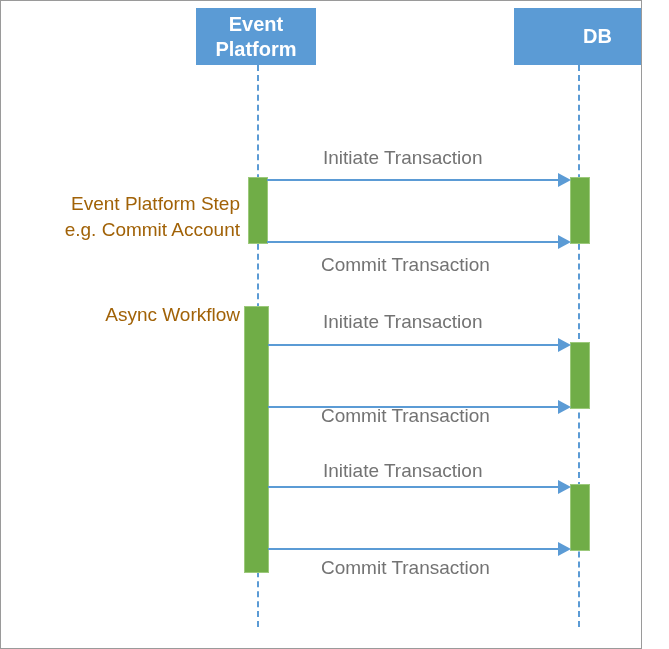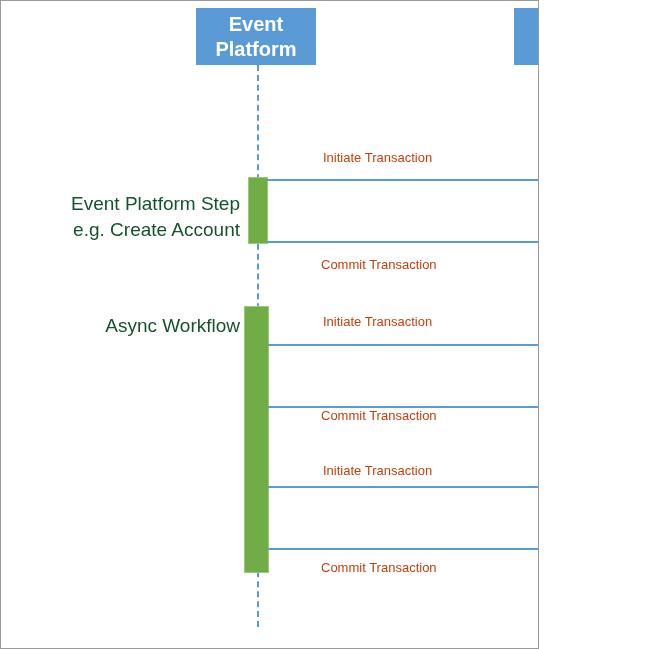--- a/index.html
+++ b/index.html
@@ -10,7 +10,7 @@
   }
   #canvas {
     position: relative;
-    width: 539px;
+    width: 642px;
     height: 649px;
     background: #ffffff;
     border: 1px solid #9a9a9a;

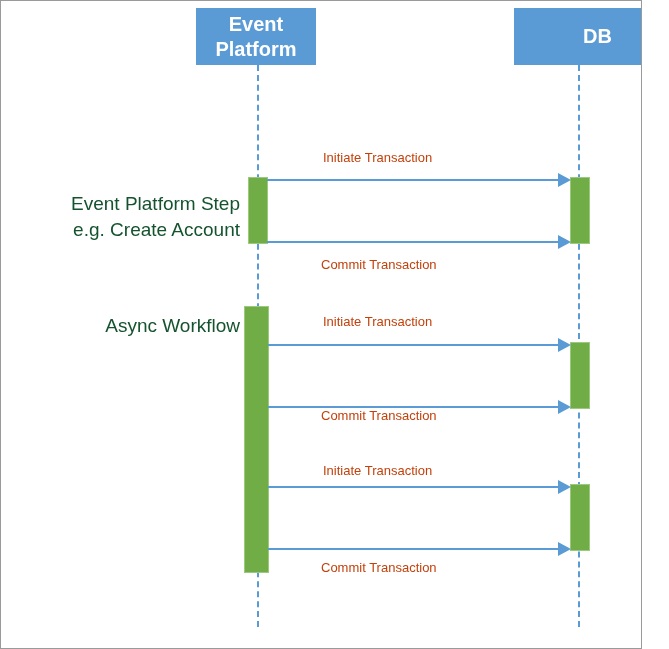--- a/index.html
+++ b/index.html
@@ -84,8 +84,8 @@
   }
   .message-label {
     position: absolute;
-    color: #c2410c;
-    font-size: 13px;
+    color: #737373;
+    font-size: 19px;
     line-height: 22px;
     white-space: nowrap;
   }

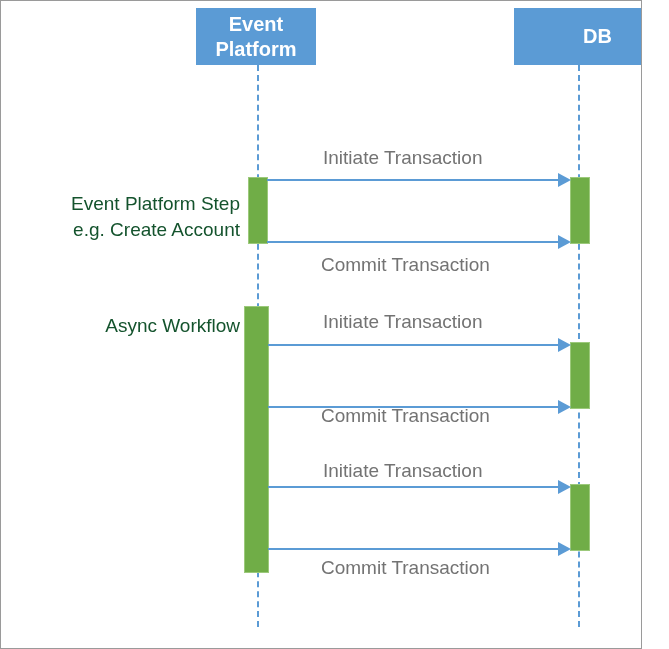--- a/index.html
+++ b/index.html
@@ -93,7 +93,7 @@
   
   .side-label {
     position: absolute;
-    color: #14532d;
+    color: #a16207;
     font-size: 19px;
     line-height: 26px;
     text-align: right;

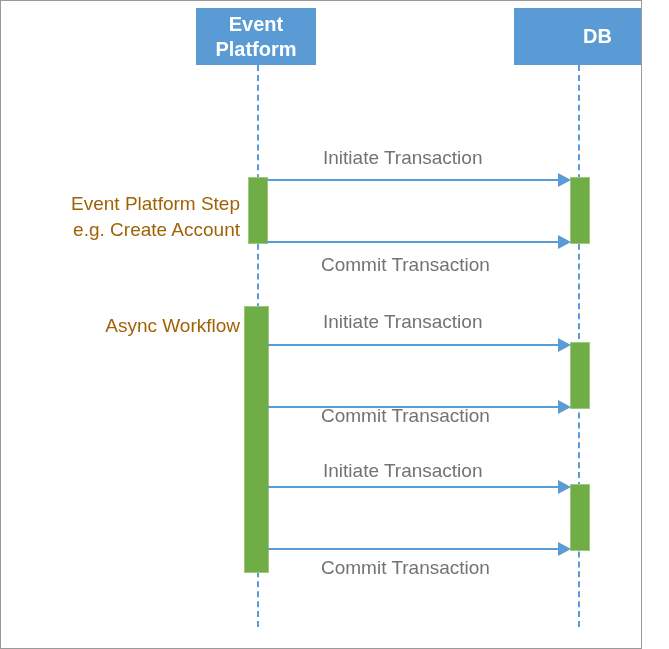--- a/index.html
+++ b/index.html
@@ -119,7 +119,7 @@
 
   <div class="side-label" style="left:14px; top:190px; width:225px;">
     <div>Event Platform Step</div>
-    <div>e.g. Create Account</div>
+    <div>e.g. Commit Account</div>
   </div>
 
   <div class="side-label" style="left:14px; top:312px; width:225px;">

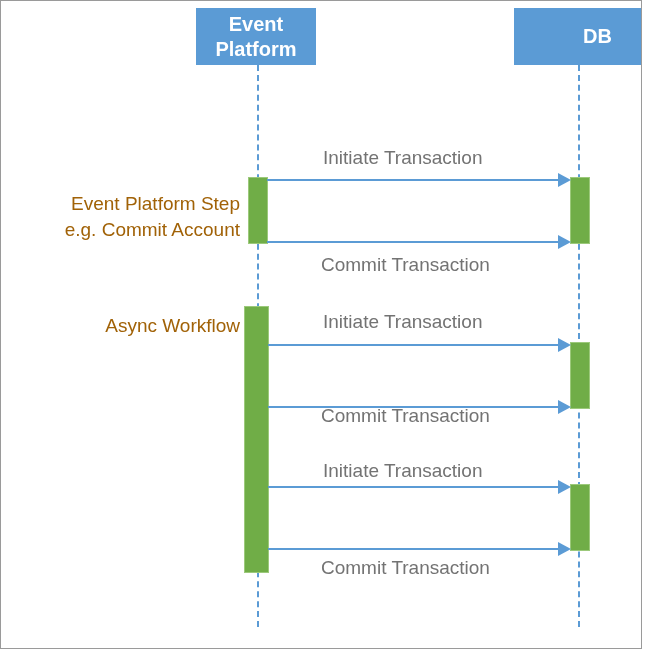--- a/index.html
+++ b/index.html
@@ -122,7 +122,7 @@
     <div>e.g. Commit Account</div>
   </div>
 
-  <div class="side-label" style="left:14px; top:312px; width:225px;">
+  <div class="side-label" style="left:14px; top:301px; width:225px;">
     <div>Async Workflow</div>
   </div>
 

